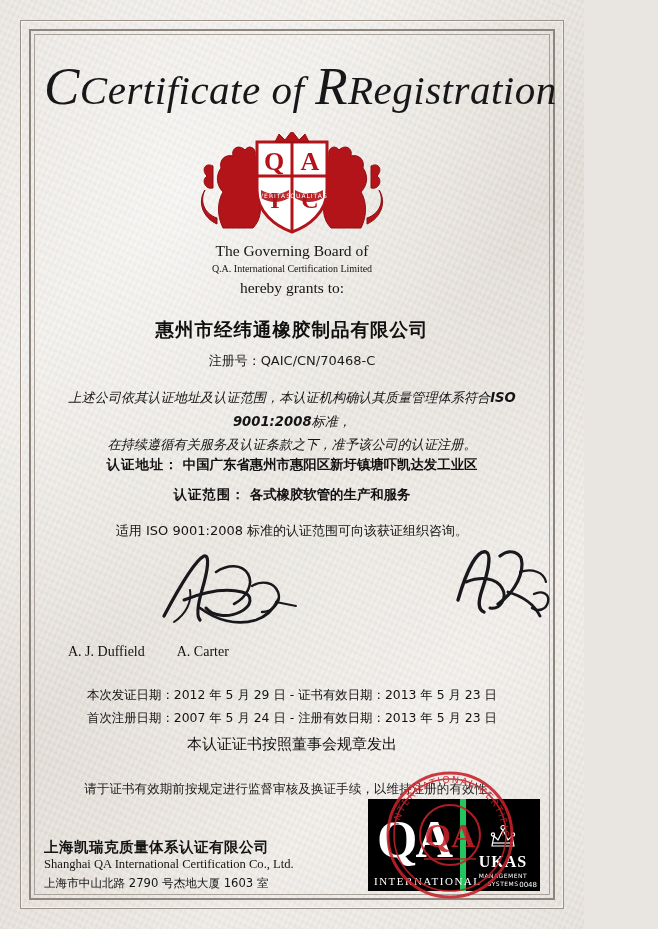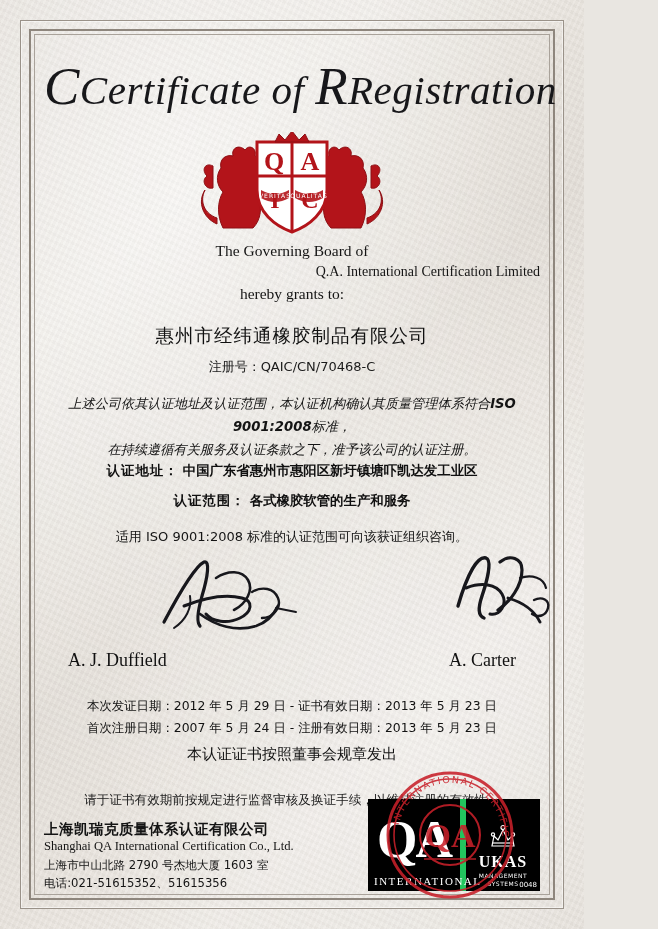--- a/index.html
+++ b/index.html
@@ -76,7 +76,7 @@
     margin-top:4px;
     color:#141414;
   }
-  .gov .l2{ font-size:14px;text-align:right; }
+  .gov .l2{ font-size:10px; }
 
   .company{
     font-family:"DejaVu Sans", sans-serif;

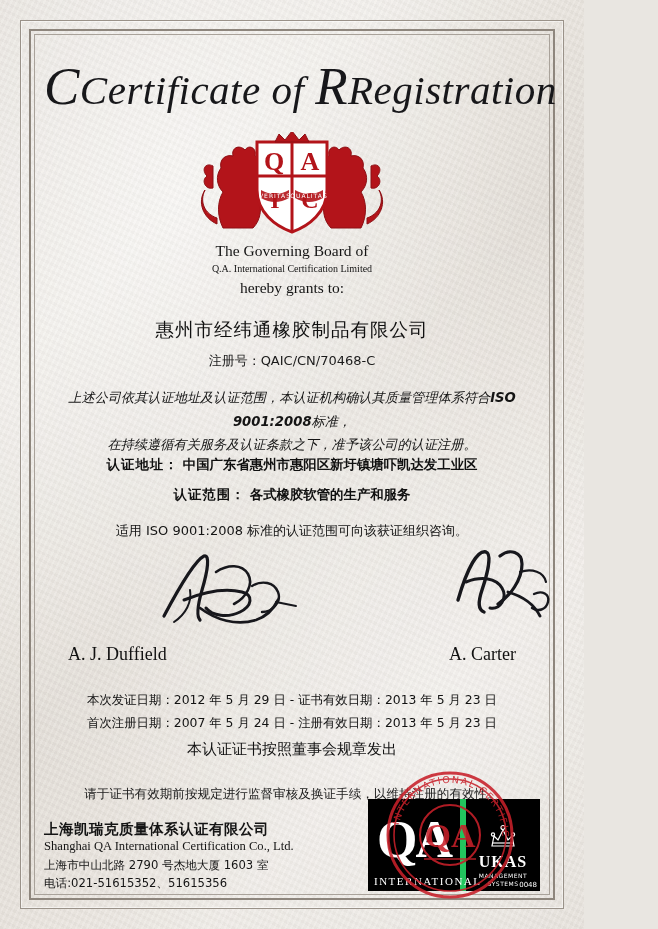--- a/index.html
+++ b/index.html
@@ -80,7 +80,7 @@
 
   .company{
     font-family:"DejaVu Sans", sans-serif;
-    font-weight:normal;
+    font-weight:bold;
     font-size:18.5px;
     letter-spacing:1px;
     margin-top:18px;

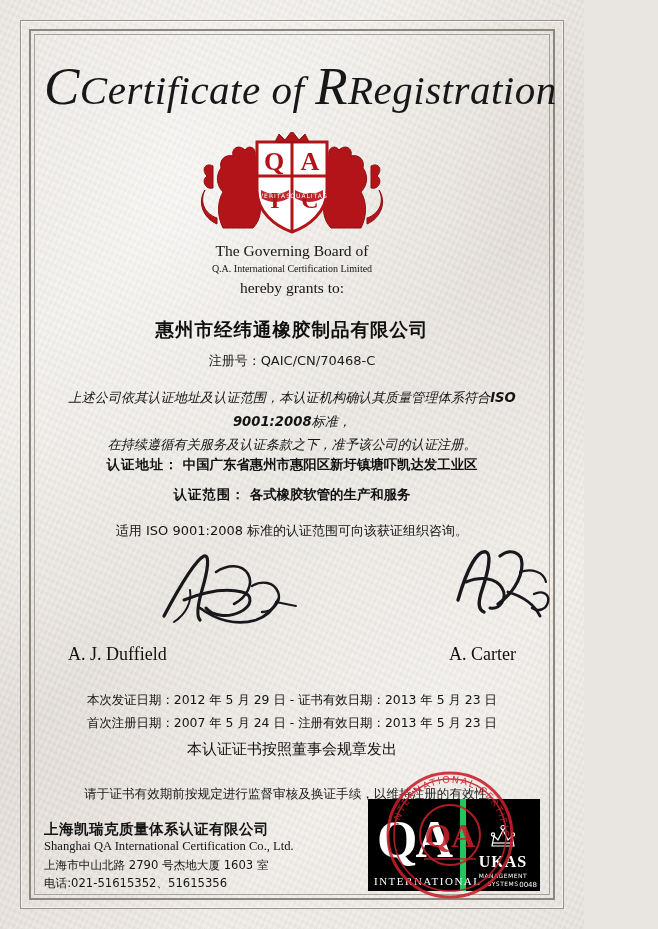--- a/index.html
+++ b/index.html
@@ -140,11 +140,11 @@
 
   .namerow{
     display:flex;
-    justify-content:space-between;
     padding:0 24px;
-    font-size:18px;
+    font-size:14px;
     font-family:"Liberation Serif", serif;
     color:#111;
+    gap:32px;
   }
 
   .dates{

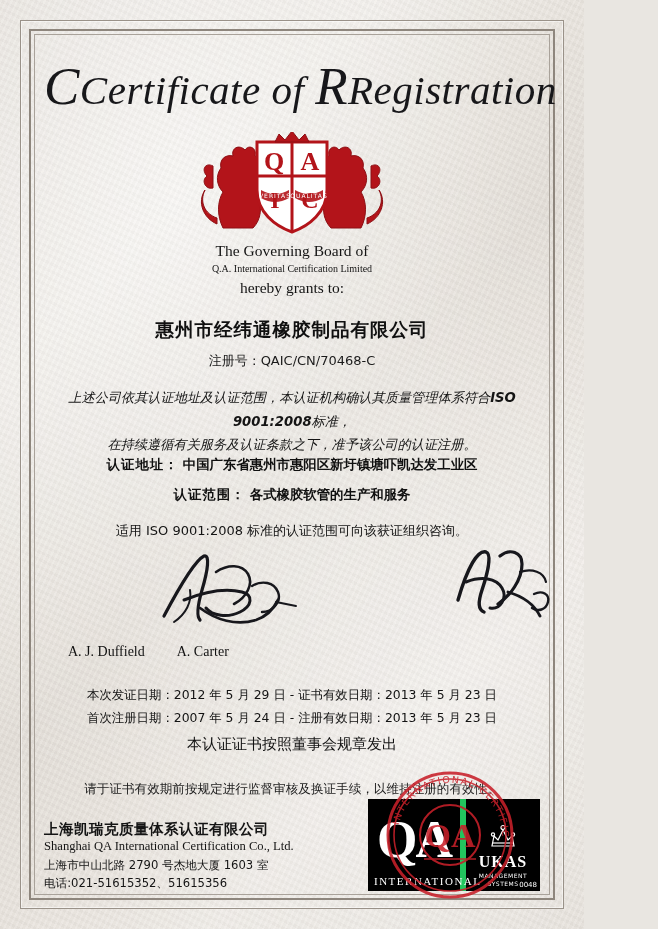--- a/index.html
+++ b/index.html
@@ -389,7 +389,6 @@
         <div class="cn">上海凯瑞克质量体系认证有限公司</div>
         <div class="en">Shanghai QA International Certification Co., Ltd.</div>
         <div class="cn2">上海市中山北路 2790 号杰地大厦 1603 室</div>
-        <div class="tel">电话:021-51615352、51615356</div>
       </div>
 
       <div class="logoblock">

